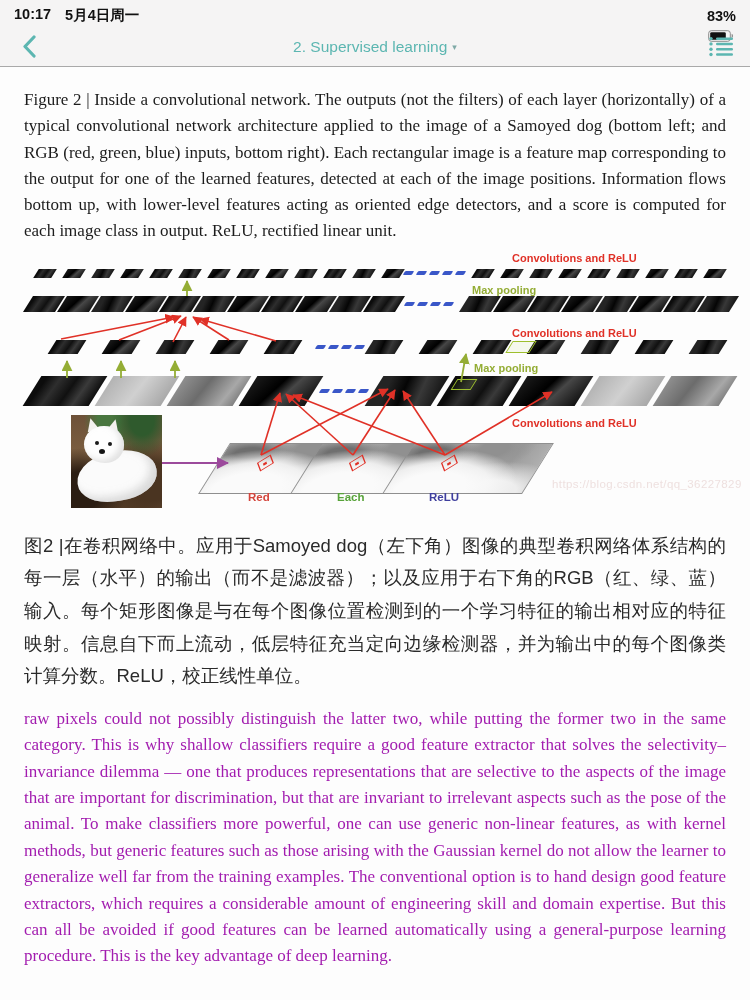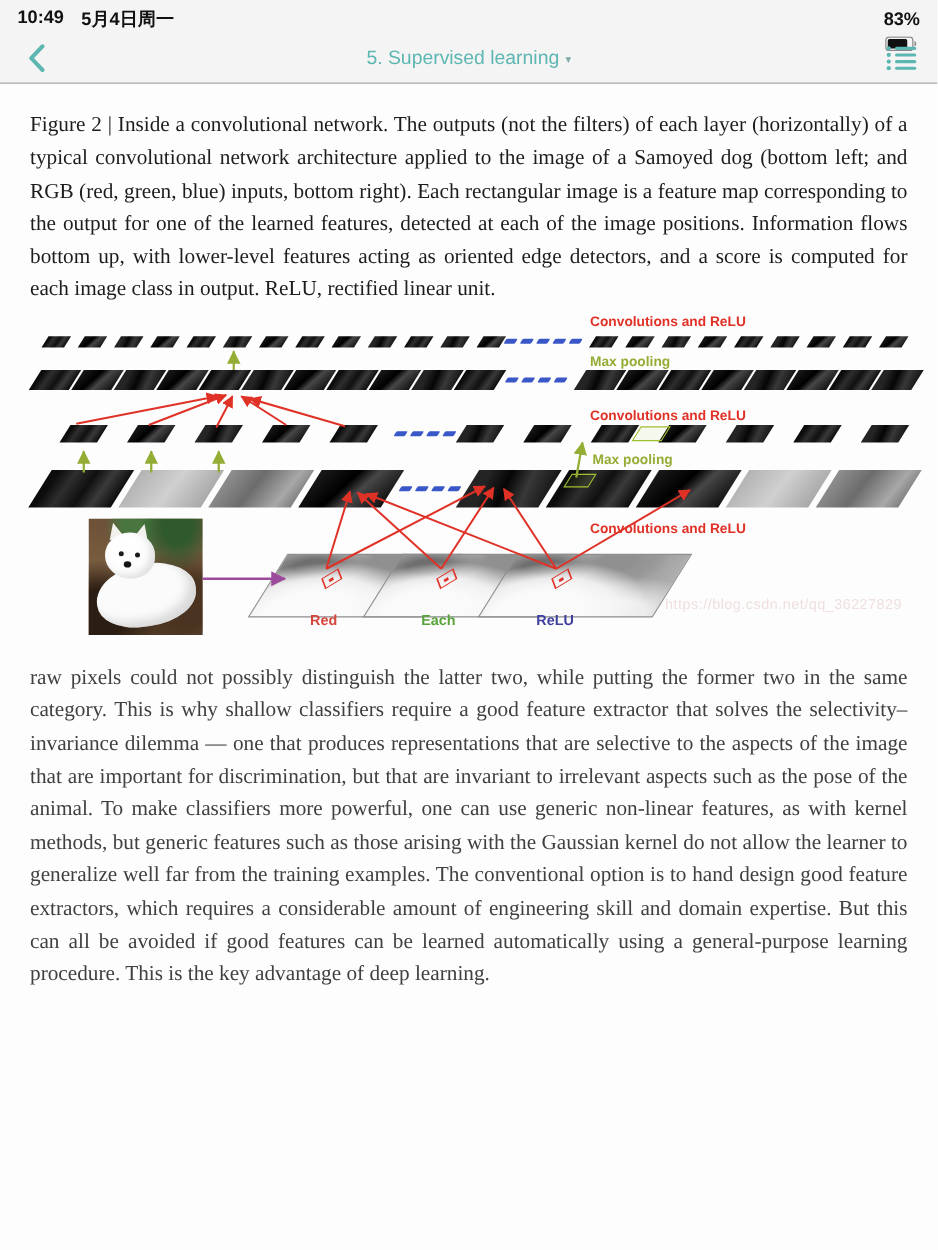--- a/index.html
+++ b/index.html
@@ -89,7 +89,7 @@
   <div class="header">
     <div class="statusbar">
       <div class="sb-left">
-        <span>10:49</span>
+        <span>10:17</span>
         <span>5月4日周一</span>
       </div>
       <div class="sb-right">

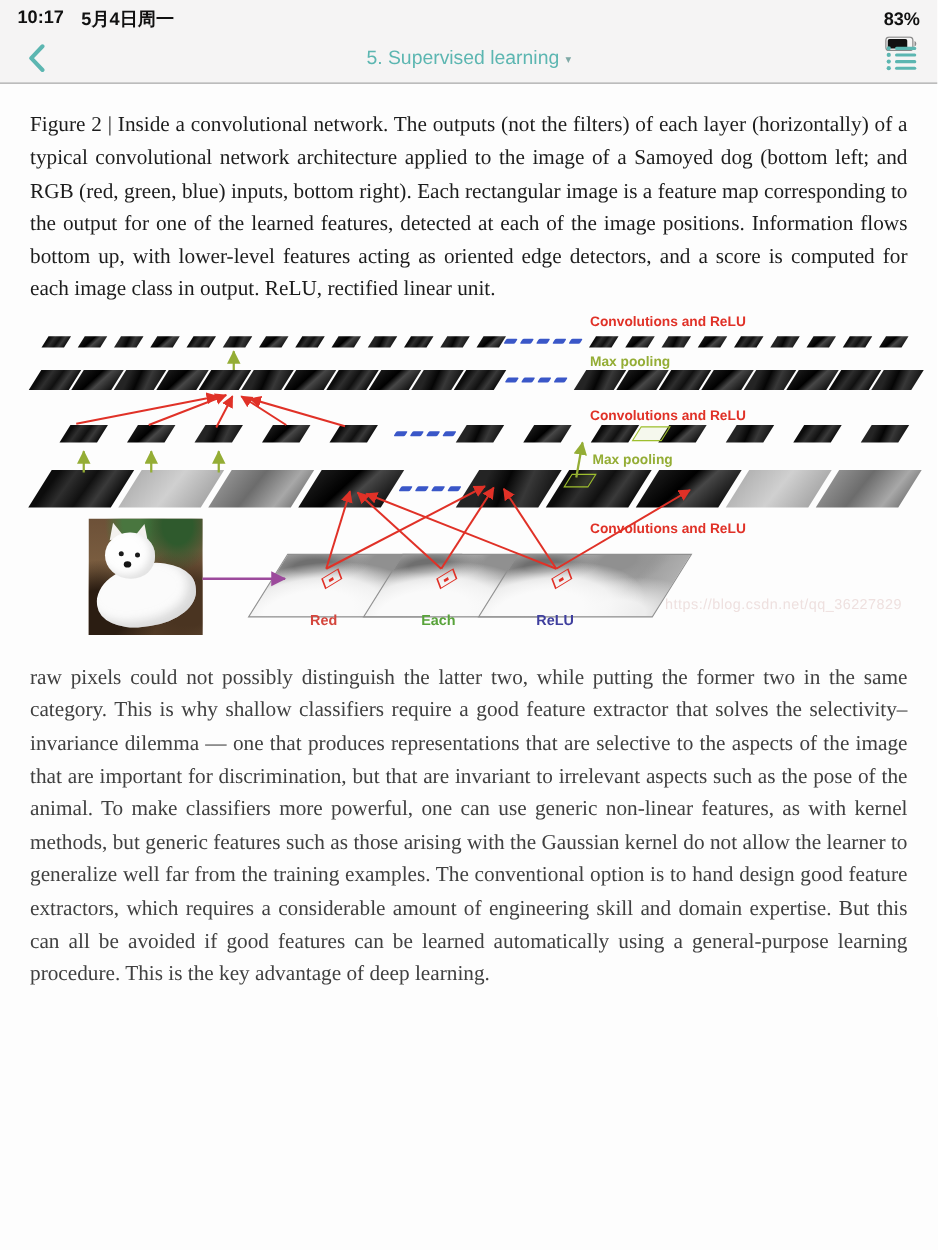--- a/index.html
+++ b/index.html
@@ -117,7 +117,7 @@
         </svg>
       </div>
       <div class="nav-title">
-        <span>5. Supervised learning</span>
+        <span>2. Supervised learning</span>
         <span class="nav-caret">▾</span>
       </div>
       <div class="toc-btn">

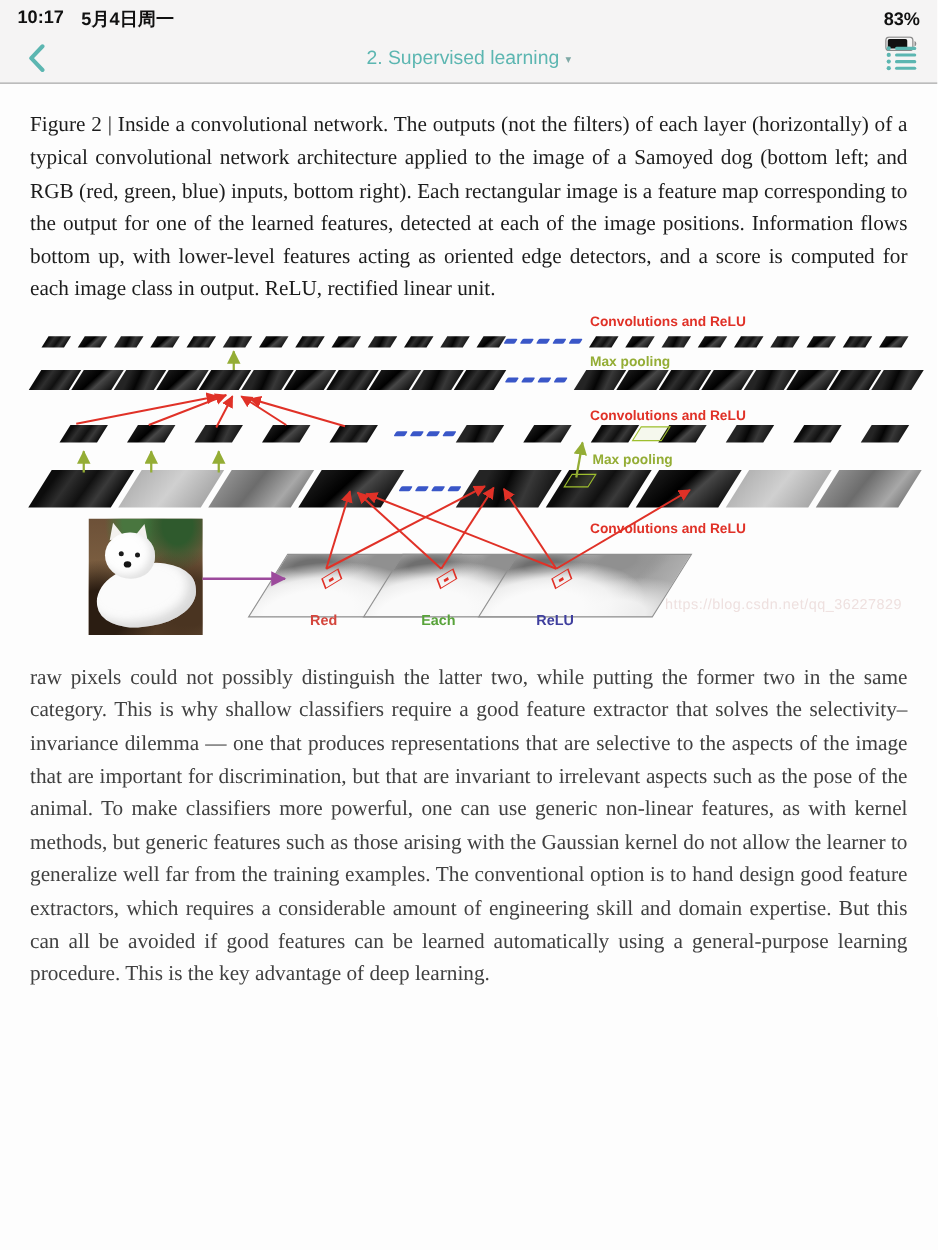--- a/index.html
+++ b/index.html
@@ -37,7 +37,7 @@
   .tx-light { background:linear-gradient(100deg,#b3b3b3,#d0d0d0 50%,#a8a8a8); }
   .dot { position:absolute; width:9px; height:4px; background:#3a57c8; transform:skewX(-32deg); border-radius:1px; }
   .fig-label { position:absolute; font-size:11px; font-weight:bold; white-space:nowrap; z-index:5; }
-  .lab-red { color:#e03127; }
+  .lab-red { color:#e03127;margin-left:40px; }
   .lab-green { color:#94ad35; }
   .chan-label { position:absolute; font-size:11.5px; font-weight:bold; z-index:5; }
   .green-box { position:absolute; border:1.6px solid #9ebf2e; transform:skewX(-32deg); z-index:4; background:rgba(158,191,46,.08); }

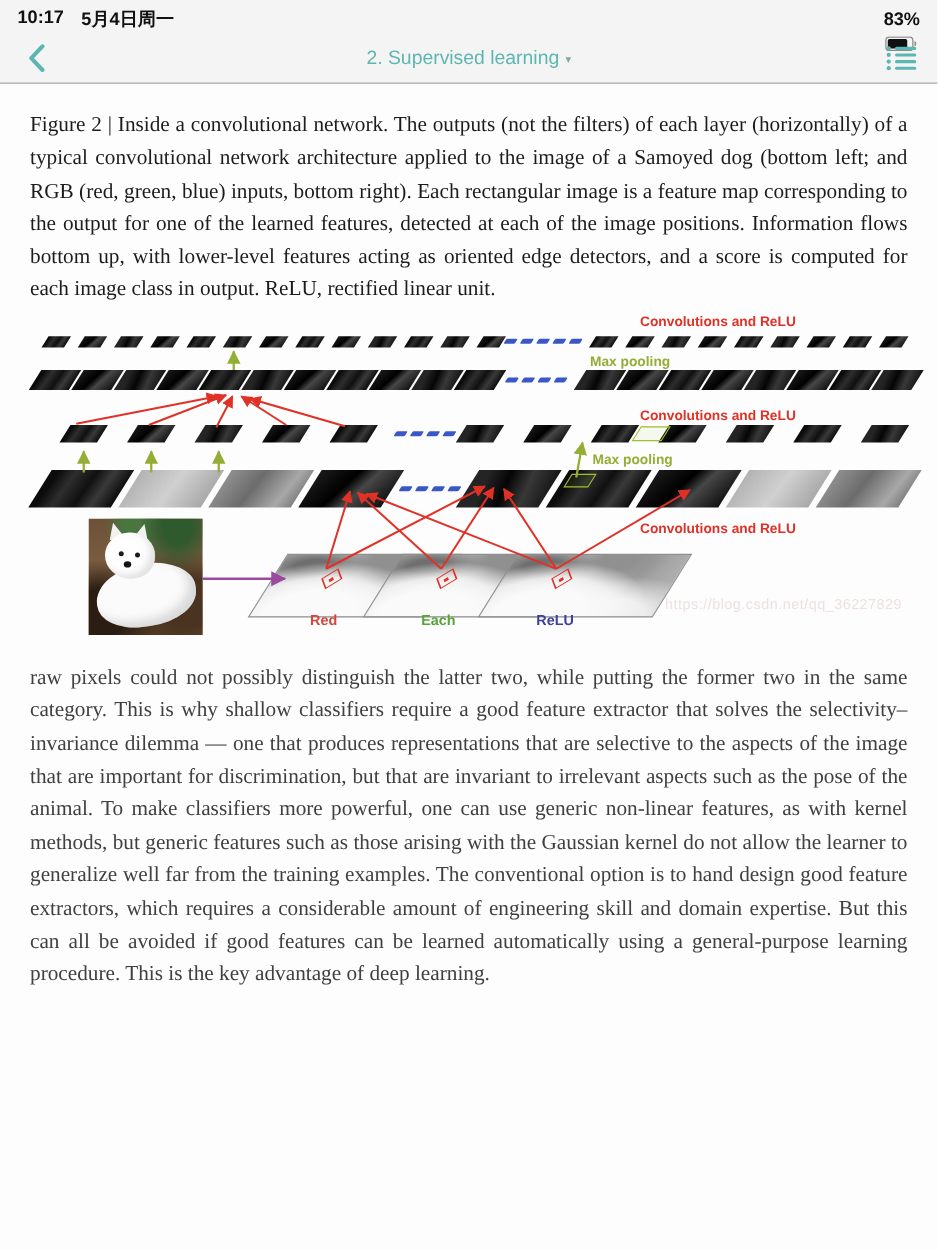--- a/index.html
+++ b/index.html
@@ -78,7 +78,7 @@
   .diam { position:absolute; left:41px; top:13px; width:12px; height:12px;
           border:1.6px solid #e03127; transform:rotate(45deg); z-index:4; }
   .diam:after { content:""; position:absolute; left:4px; top:4px; width:3px; height:3px; background:#e03127; }
-  .watermark { position:absolute; left:508px; top:227px; font-size:11.5px; color:#eeE0df;
+  .watermark { position:absolute; left:528px; top:227px; font-size:11.5px; color:#eeE0df;
                letter-spacing:.4px; z-index:5; }
 </style>
 </head>

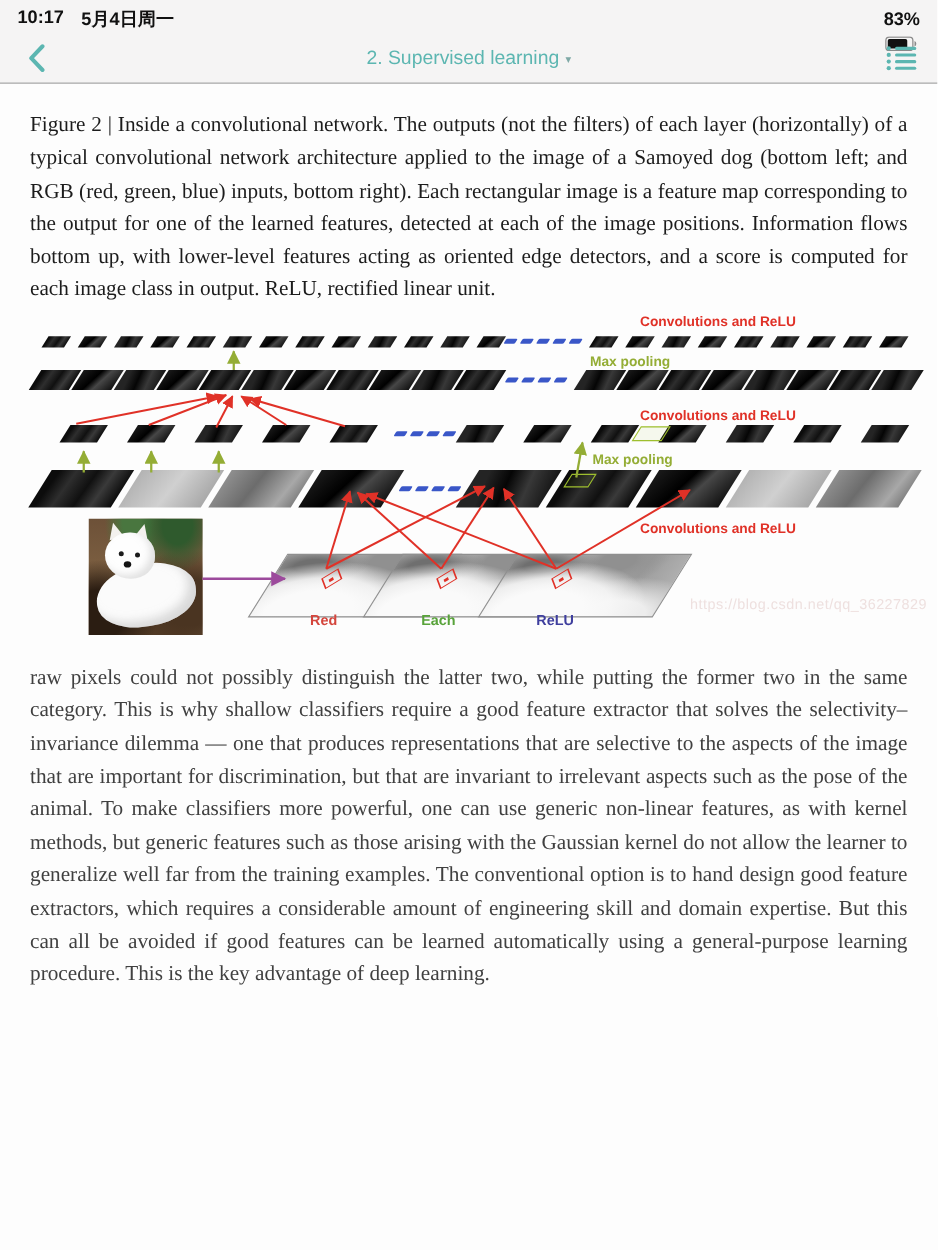--- a/index.html
+++ b/index.html
@@ -303,6 +303,7 @@
       </svg>
     </div>
 
+    <p class="cap-zh">图2 |在卷积网络中。应用于Samoyed dog（左下角）图像的典型卷积网络体系结构的每一层（水平）的输出（而不是滤波器）；以及应用于右下角的RGB（红、绿、蓝）输入。每个矩形图像是与在每个图像位置检测到的一个学习特征的输出相对应的特征映射。信息自下而上流动，低层特征充当定向边缘检测器，并为输出中的每个图像类计算分数。ReLU，校正线性单位。</p>
 
     <p class="body-en">raw pixels could not possibly distinguish the latter two, while putting the former two in the same category. This is why shallow classifiers require a good feature extractor that solves the selectivity–invariance dilemma — one that produces representations that are selective to the aspects of the image that are important for discrimination, but that are invariant to irrelevant aspects such as the pose of the animal. To make classifiers more powerful, one can use generic non-linear features, as with kernel methods, but generic features such as those arising with the Gaussian kernel do not allow the learner to generalize well far from the training examples. The conventional option is to hand design good feature extractors, which requires a considerable amount of engineering skill and domain expertise. But this can all be avoided if good features can be learned automatically using a general-purpose learning procedure. This is the key advantage of deep learning.</p>
   </div>

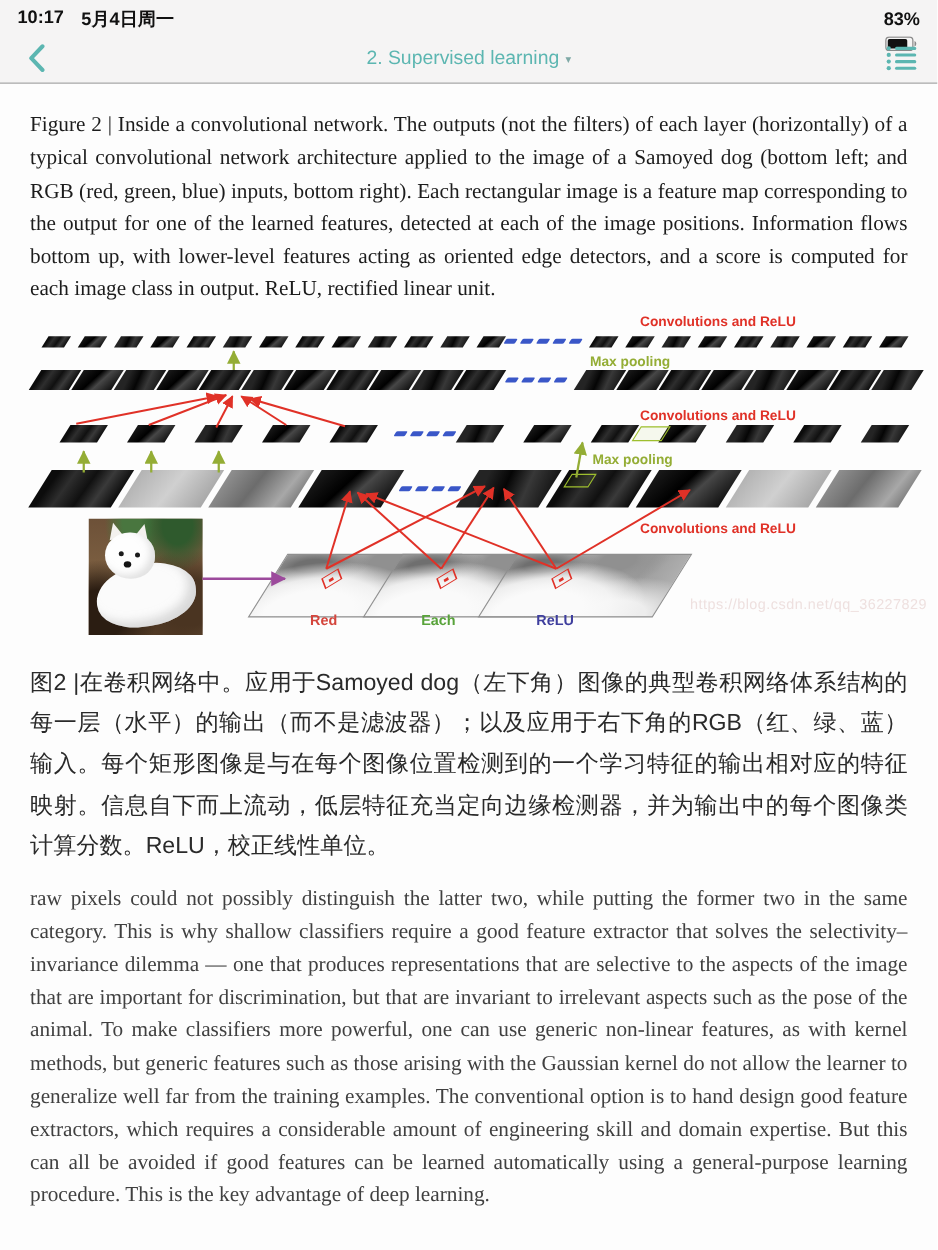--- a/index.html
+++ b/index.html
@@ -25,7 +25,7 @@
   .cap-zh { font-size:18.5px; line-height:32.6px; color:#2a2a2a; text-align:justify;
             margin-top:14px; font-family:"Liberation Sans", sans-serif; }
   .body-en { font-family:"Liberation Serif", serif; font-size:17px; line-height:26.4px;
-             color:#404040; text-align:justify; margin-top:13px; }
+             color:#a21caf; text-align:justify; margin-top:13px; }
 
   
   .figure { position:relative; width:702px; height:265px; margin:6px auto 0 auto; }

